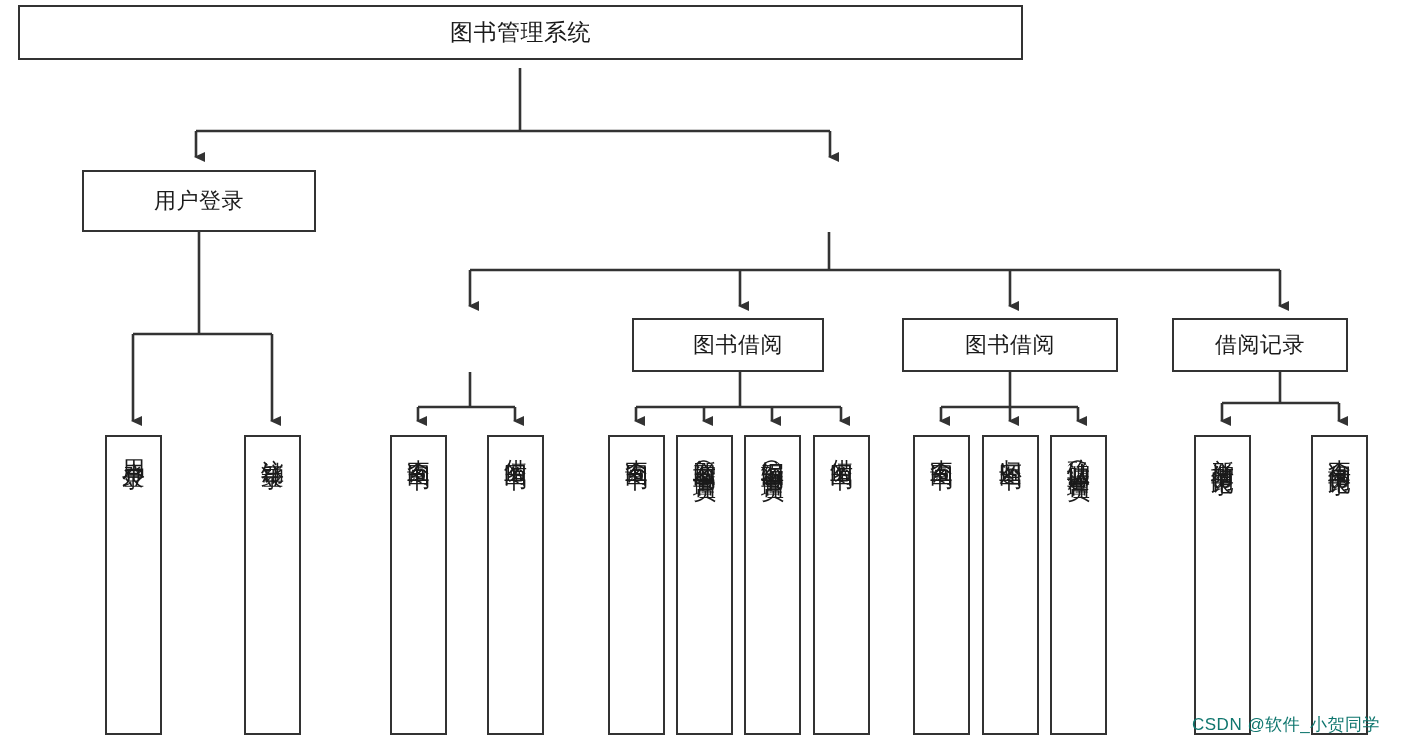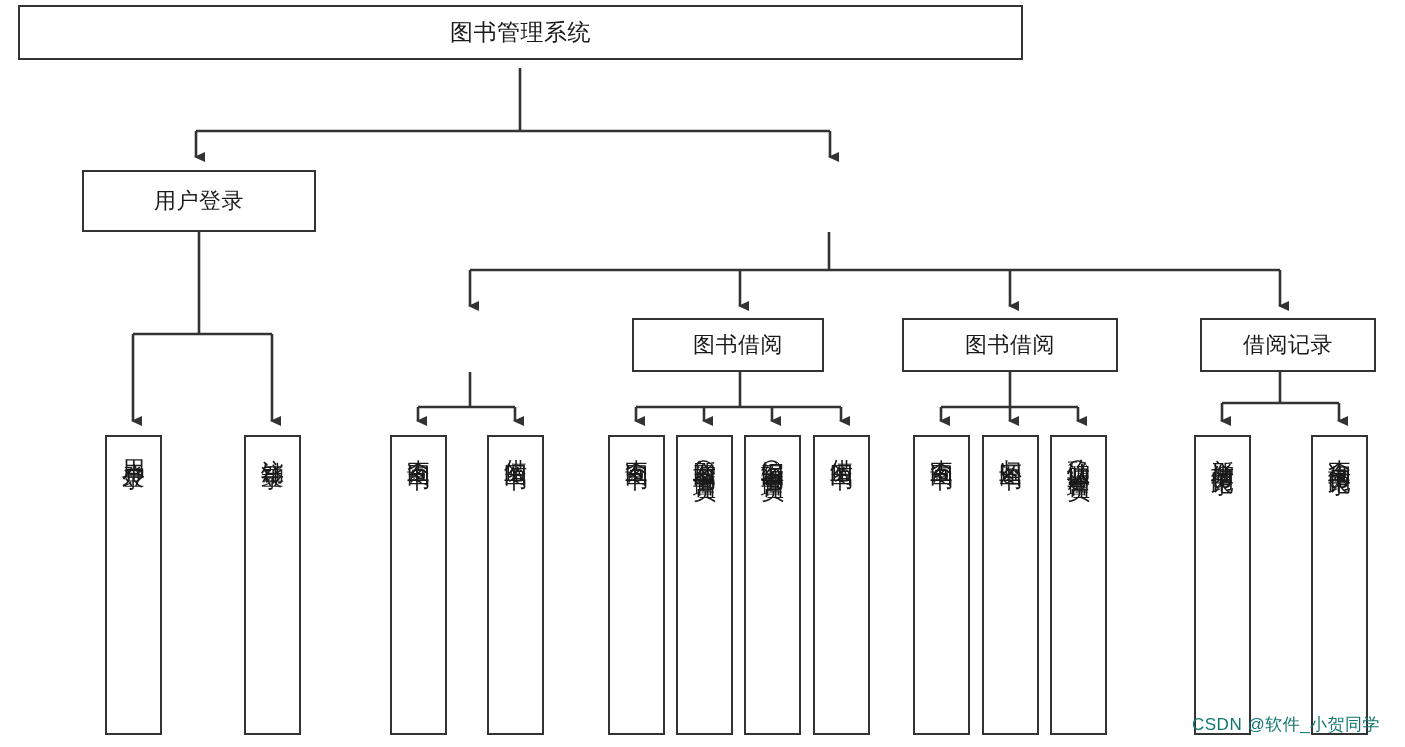--- a/index.html
+++ b/index.html
@@ -145,7 +145,7 @@
     <span class="label">图书借阅</span>
   </div>
 
-  <div class="node h" style="left:1172px;top:318px;width:176px;height:54px;margin-left:28px;">
+  <div class="node h" style="left:1172px;top:318px;width:176px;height:54px;">
     <span class="label">借阅记录</span>
   </div>
 

